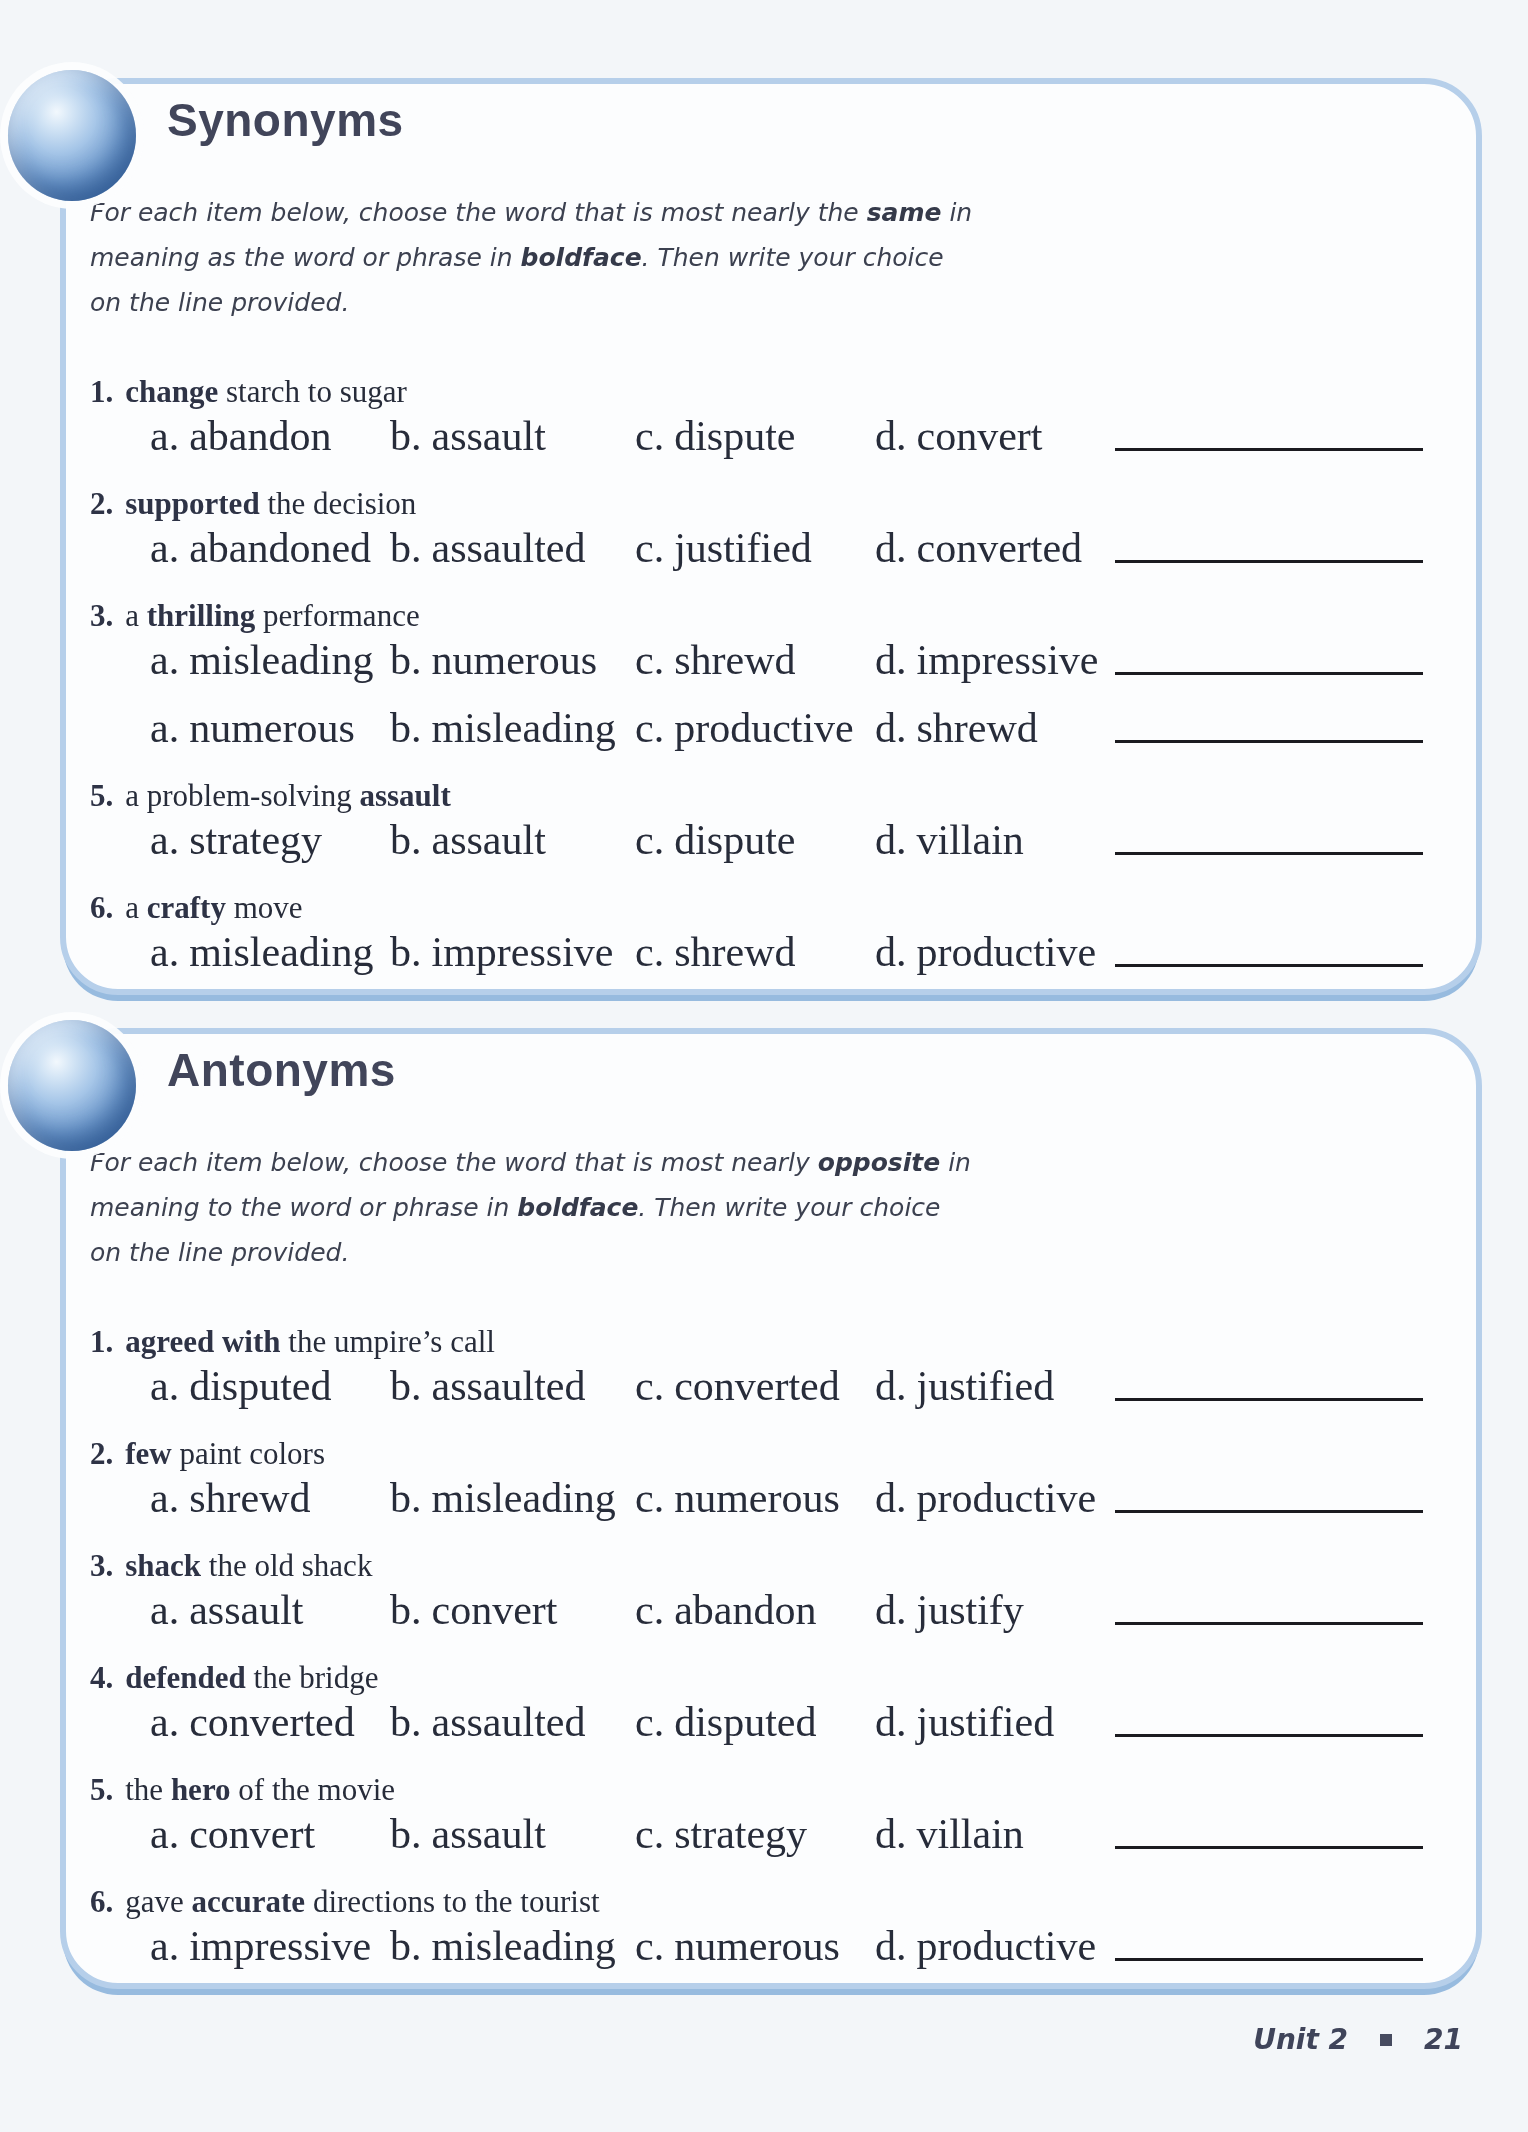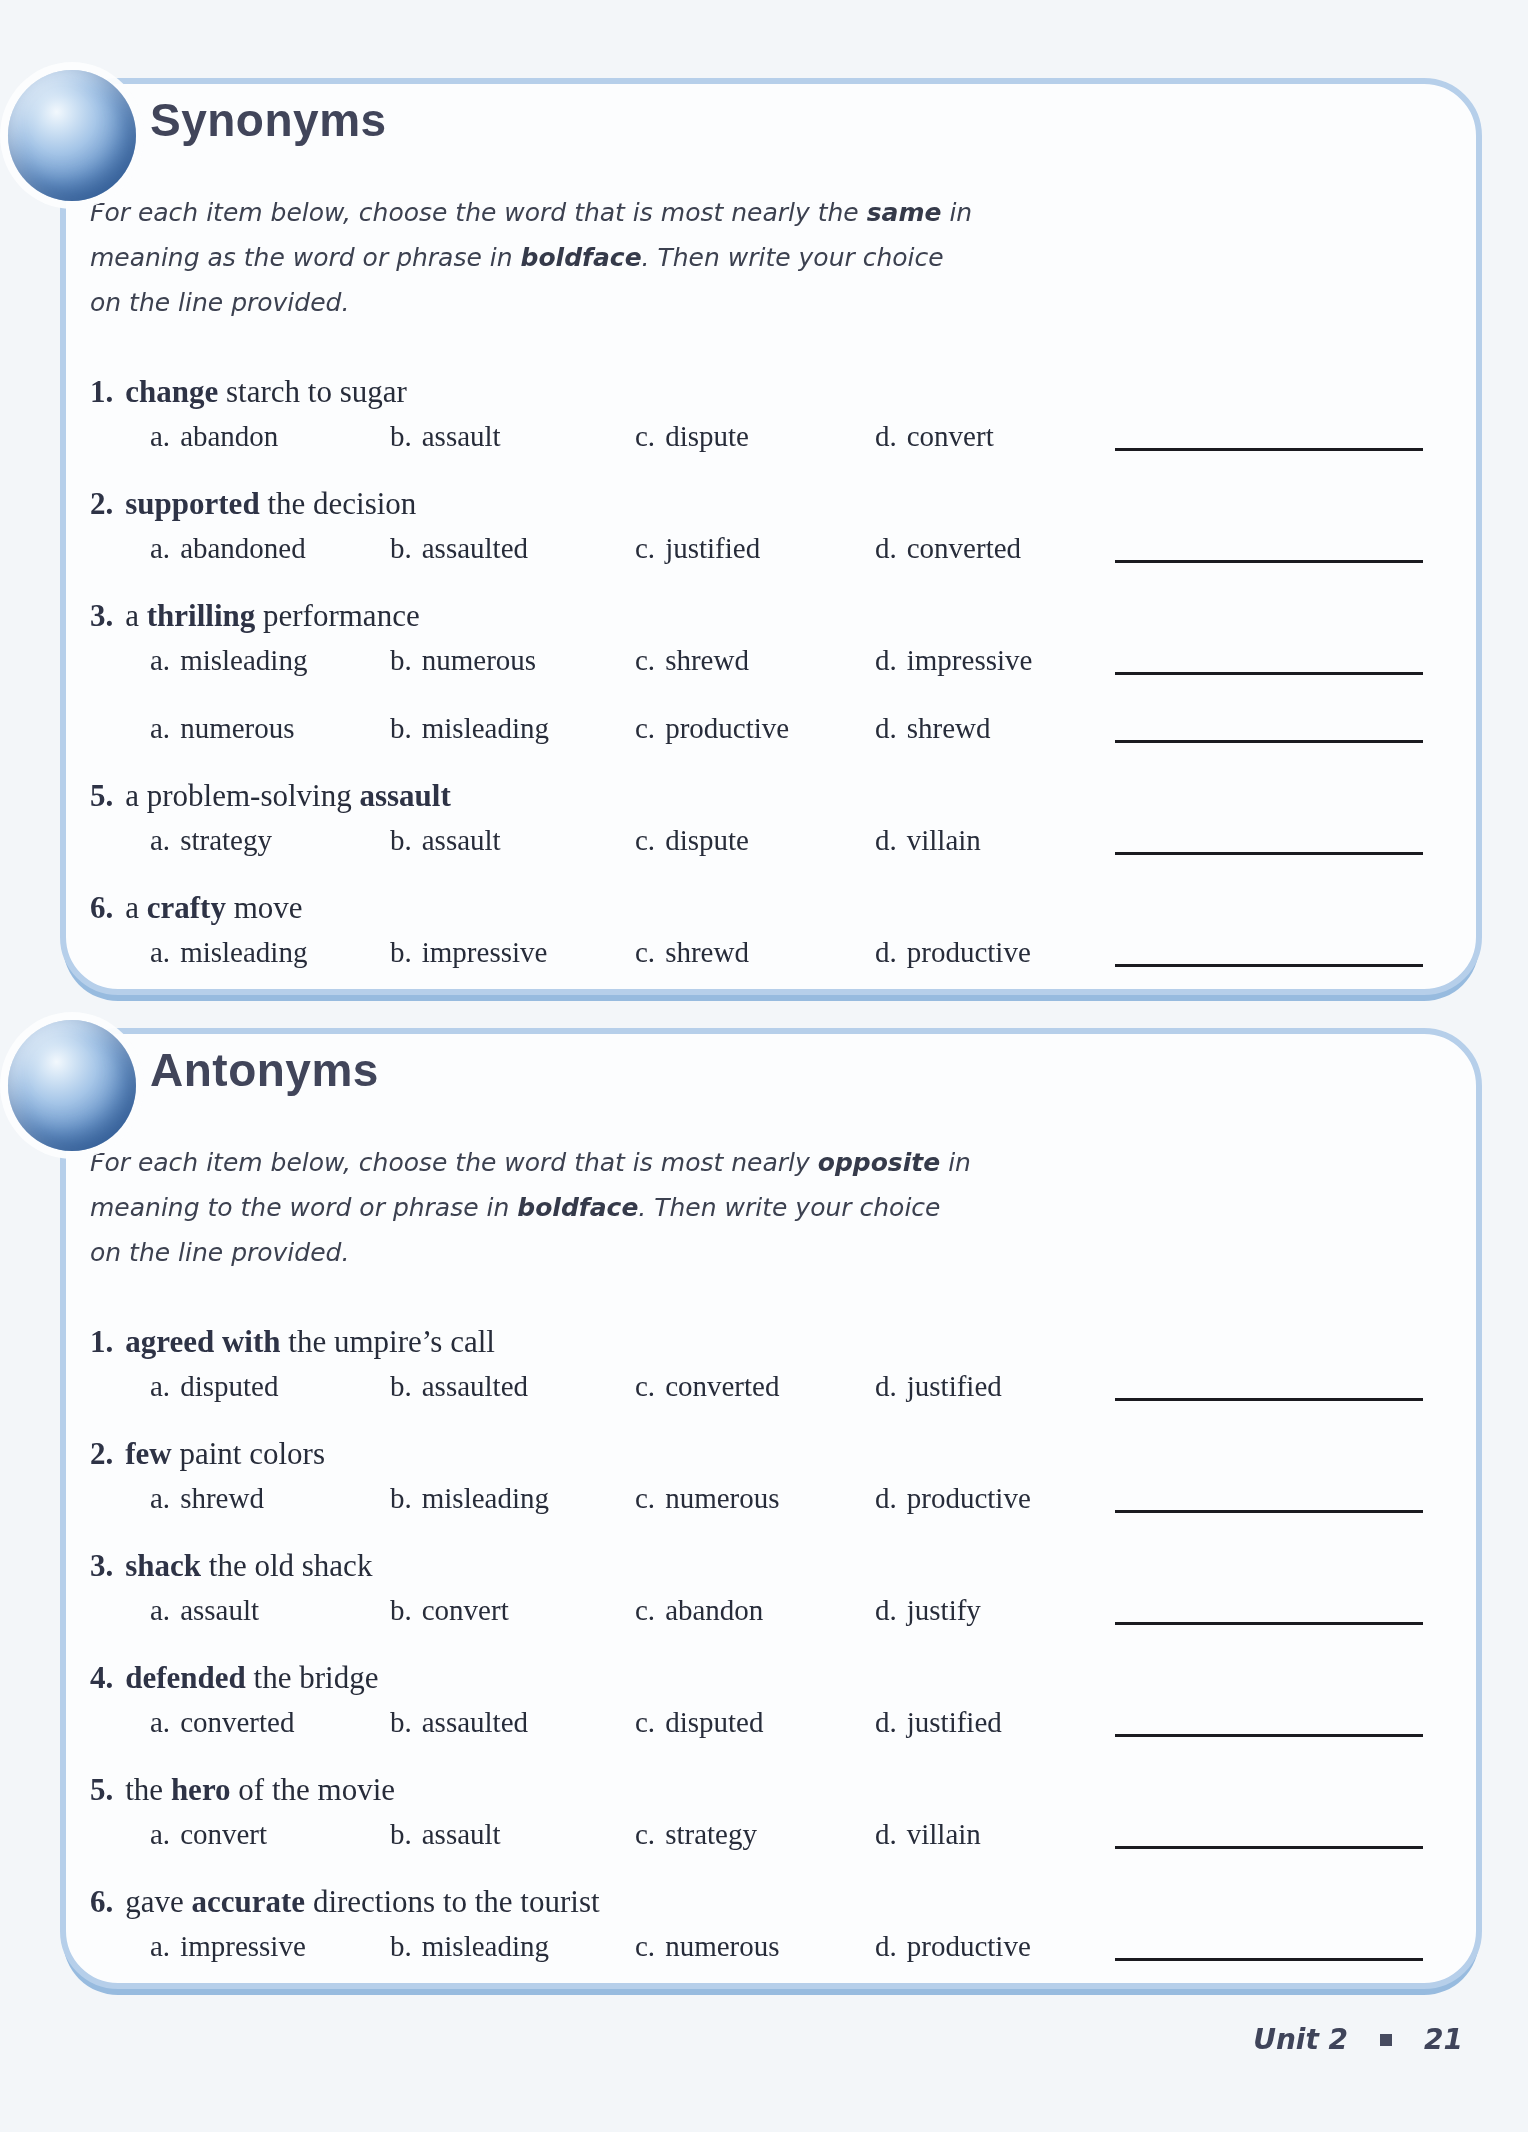--- a/index.html
+++ b/index.html
@@ -43,7 +43,7 @@
   }
 
   .title {
-    margin: 8px 0 0 40px;
+    margin: 8px 0 0 57px;
     font-family: "Liberation Sans", sans-serif;
     font-weight: 700;
     font-size: 46px;

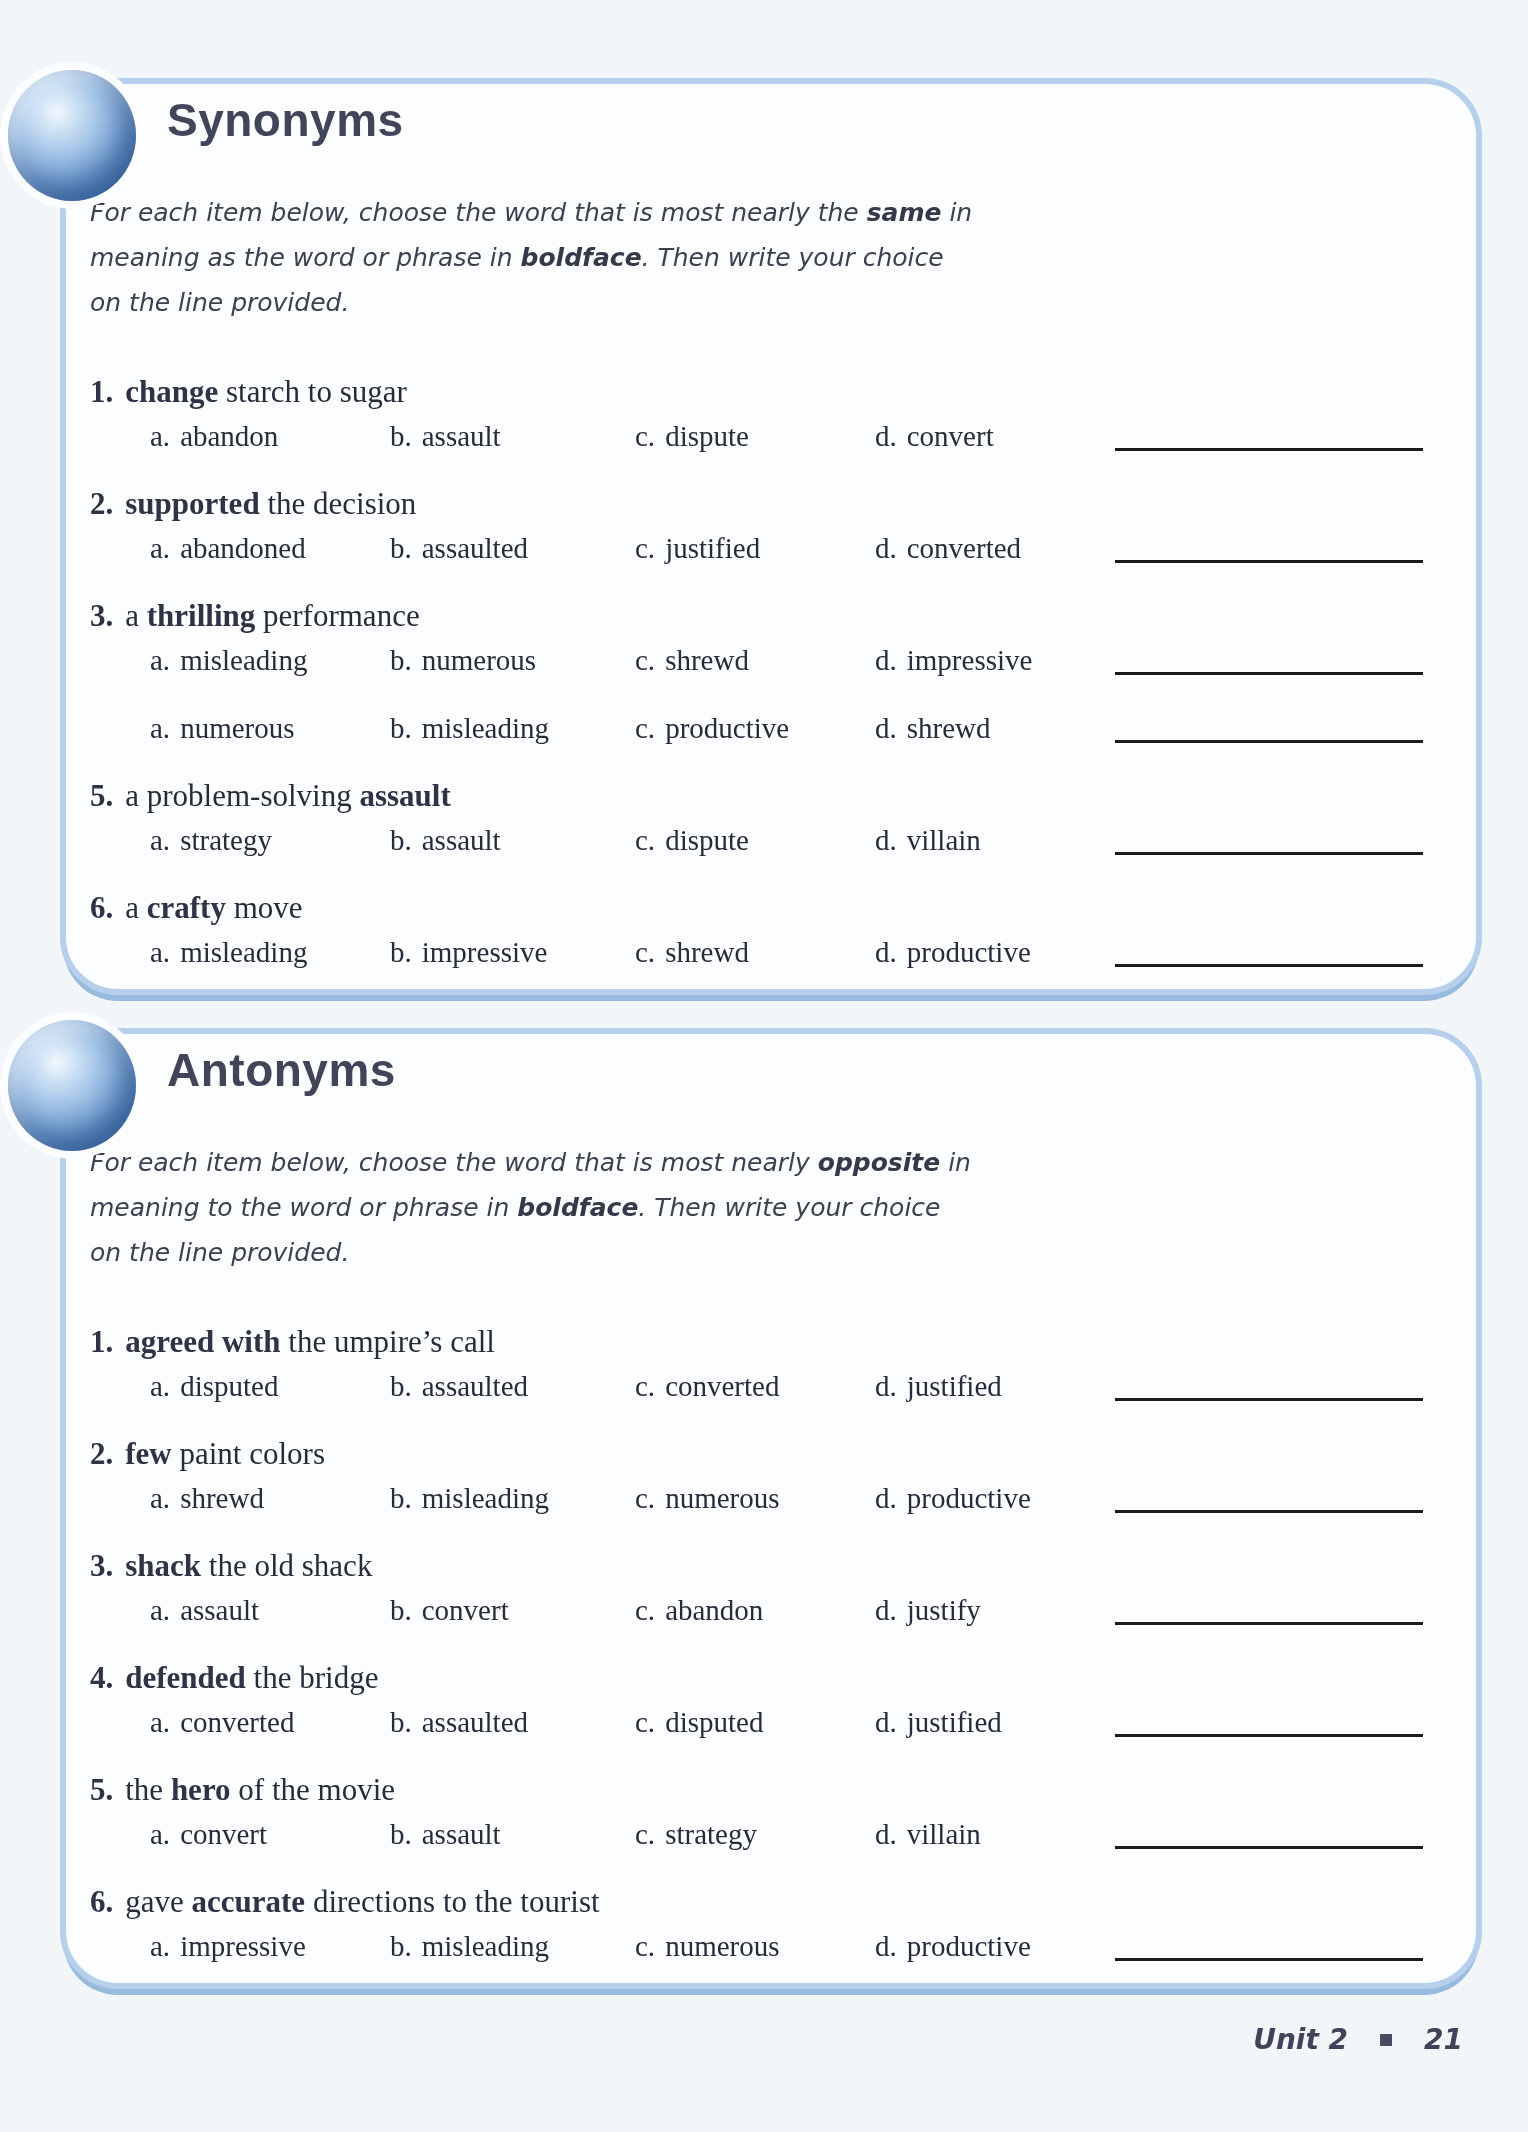--- a/index.html
+++ b/index.html
@@ -87,7 +87,7 @@
     line-height: 44px;
     display: flex;
     align-items: baseline;
-    font-size: 29px;
+    font-size: 42px;
     color: #272c3a;
   }
   .option { flex: 0 0 auto; width: 240px; }

